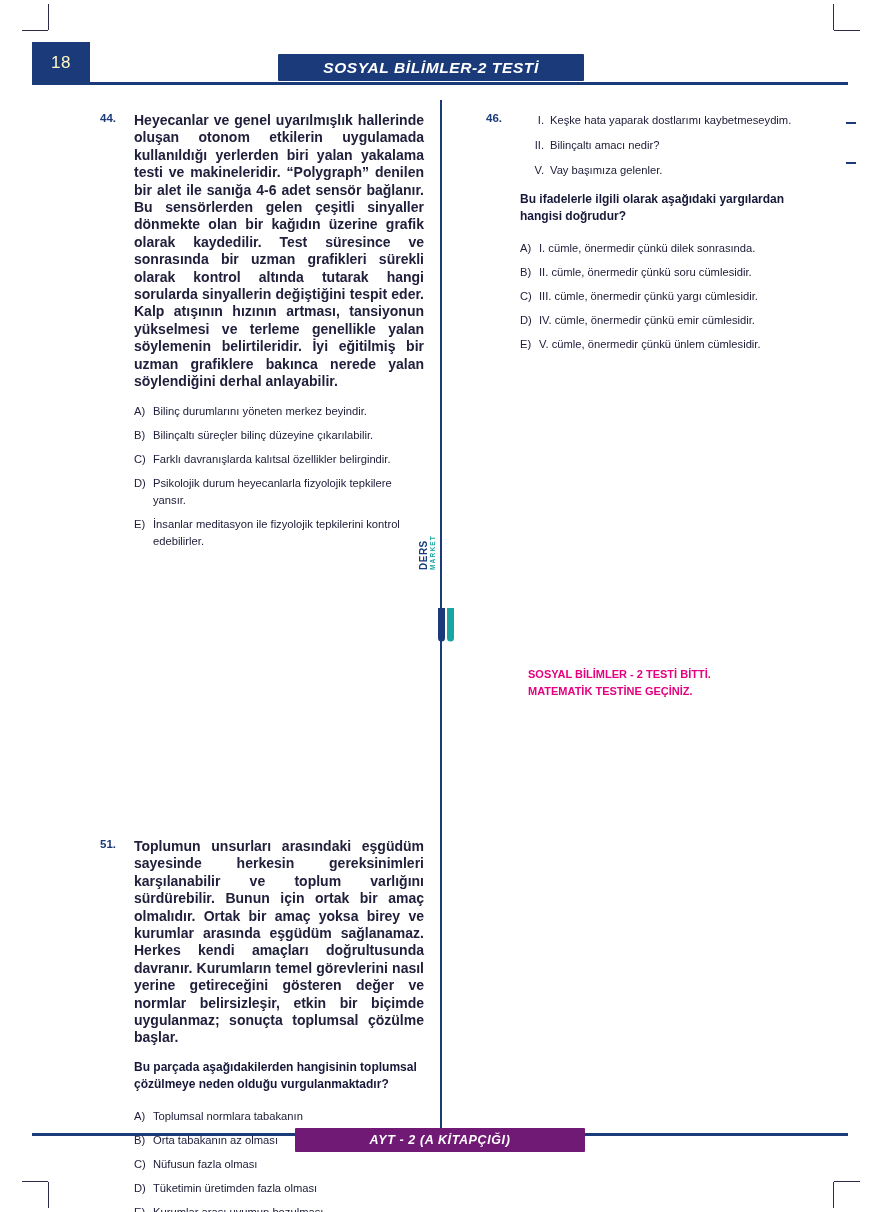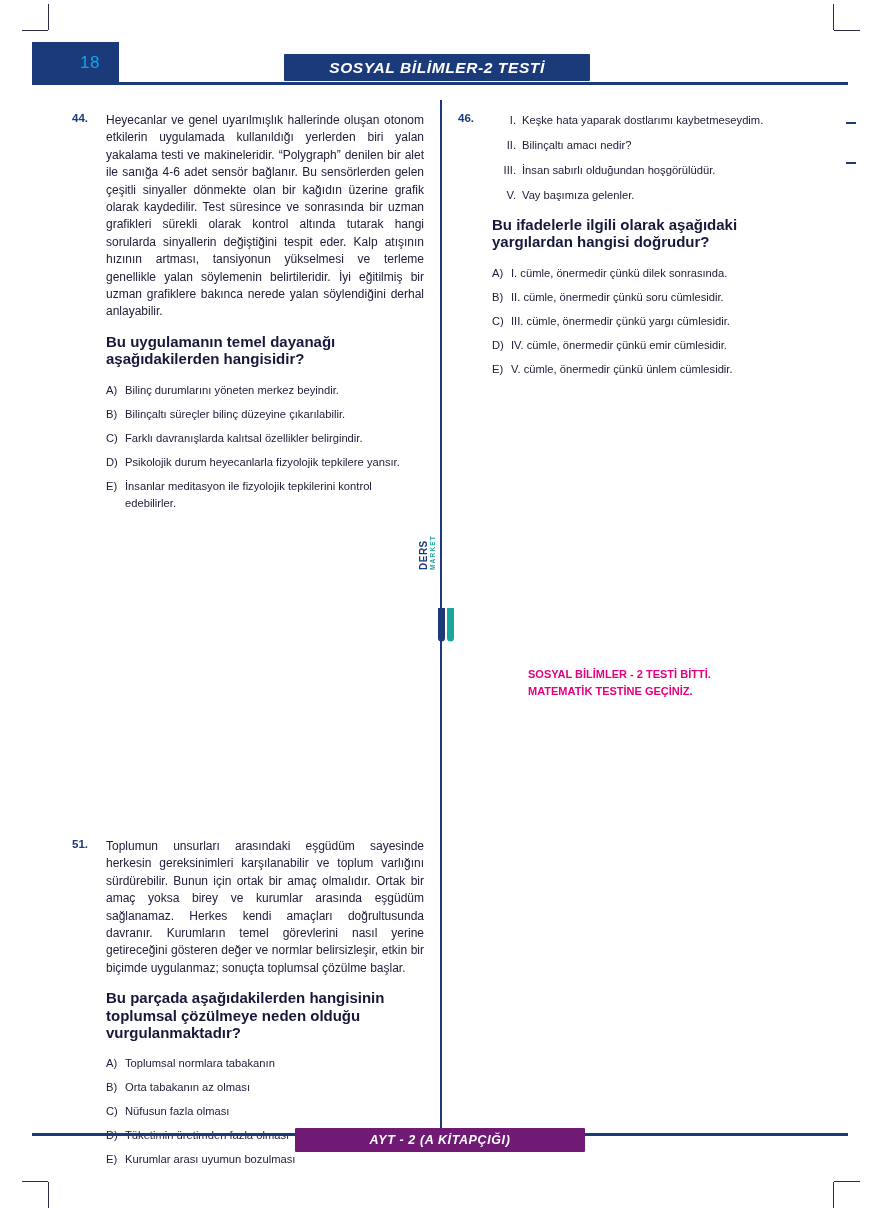--- a/index.html
+++ b/index.html
@@ -32,13 +32,12 @@
     width: 58px;
     height: 42px;
     background: #1b3a7a;
-    color: #0ea5e9;
+    color: #fef9c3;
     font-size: 17px;
     display: flex;
     align-items: center;
     justify-content: center;
     letter-spacing: .5px;
-    padding-left: 29px;
   }
 
   

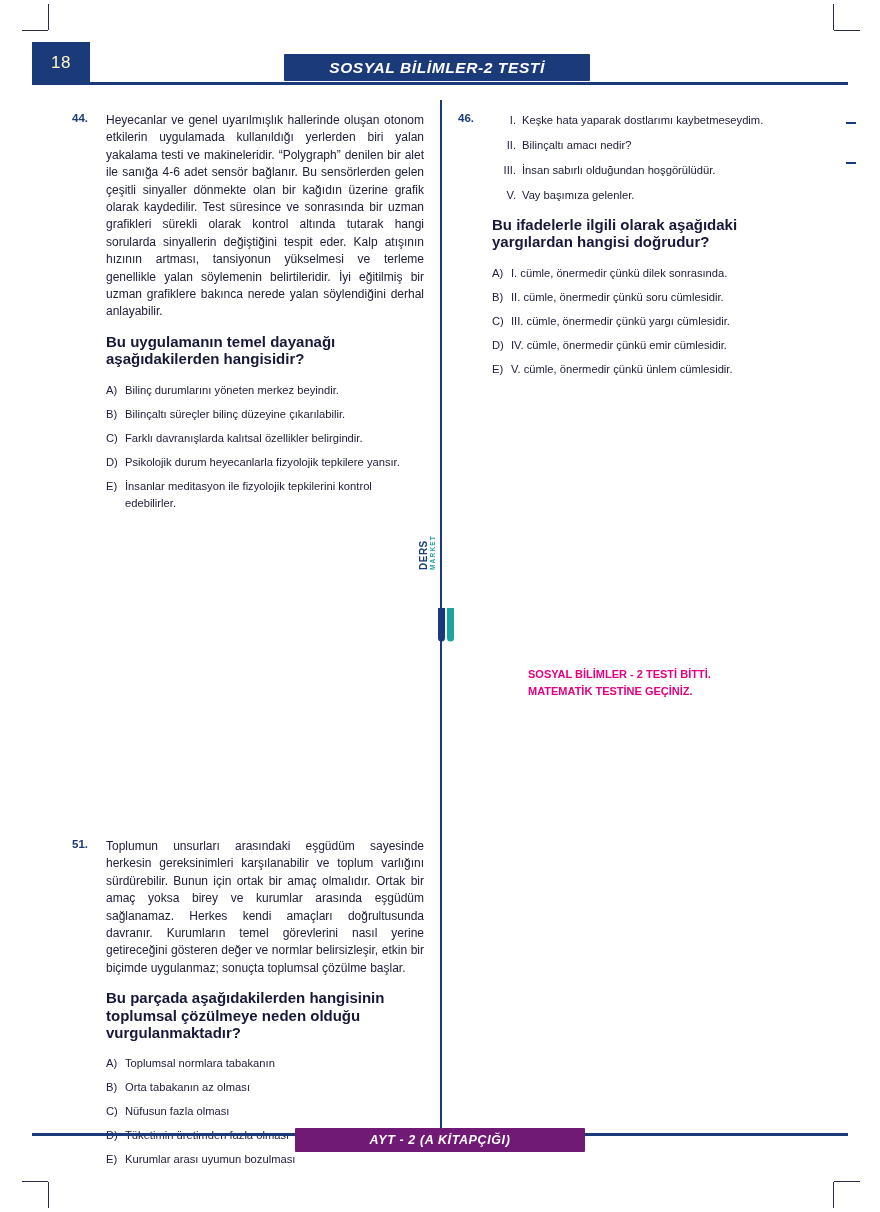--- a/index.html
+++ b/index.html
@@ -51,7 +51,7 @@
   }
   .header-title {
     position: absolute;
-    left: 284px;
+    left: 278px;
     top: 54px;
     width: 306px;
     height: 27px;

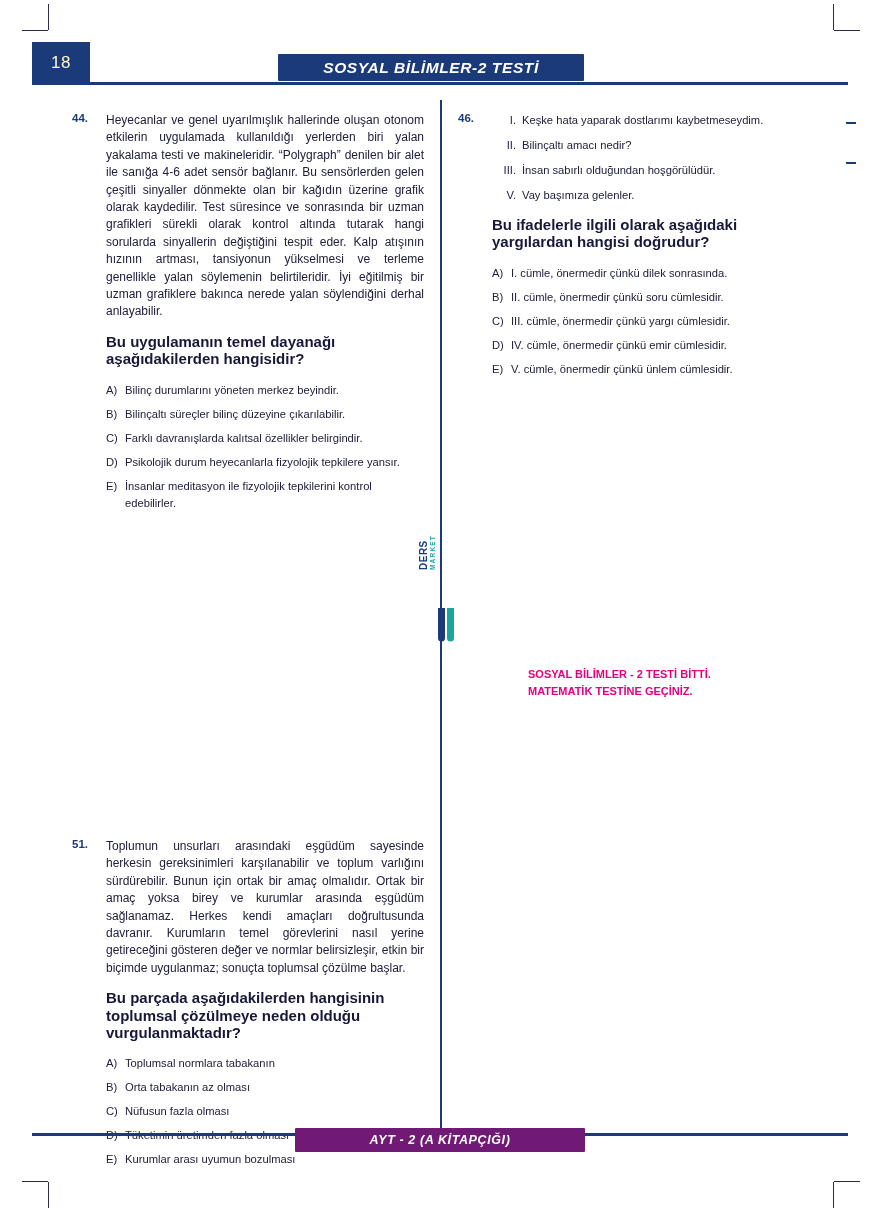--- a/index.html
+++ b/index.html
@@ -96,7 +96,7 @@
   .col-right { left: 458px; }
 
   
-  .q-block { position: relative; margin-bottom: 18px; }
+  .q-block { position: relative; margin-bottom: 18px; margin-left: 28px; }
   .q-num {
     position: absolute;
     left: 0;

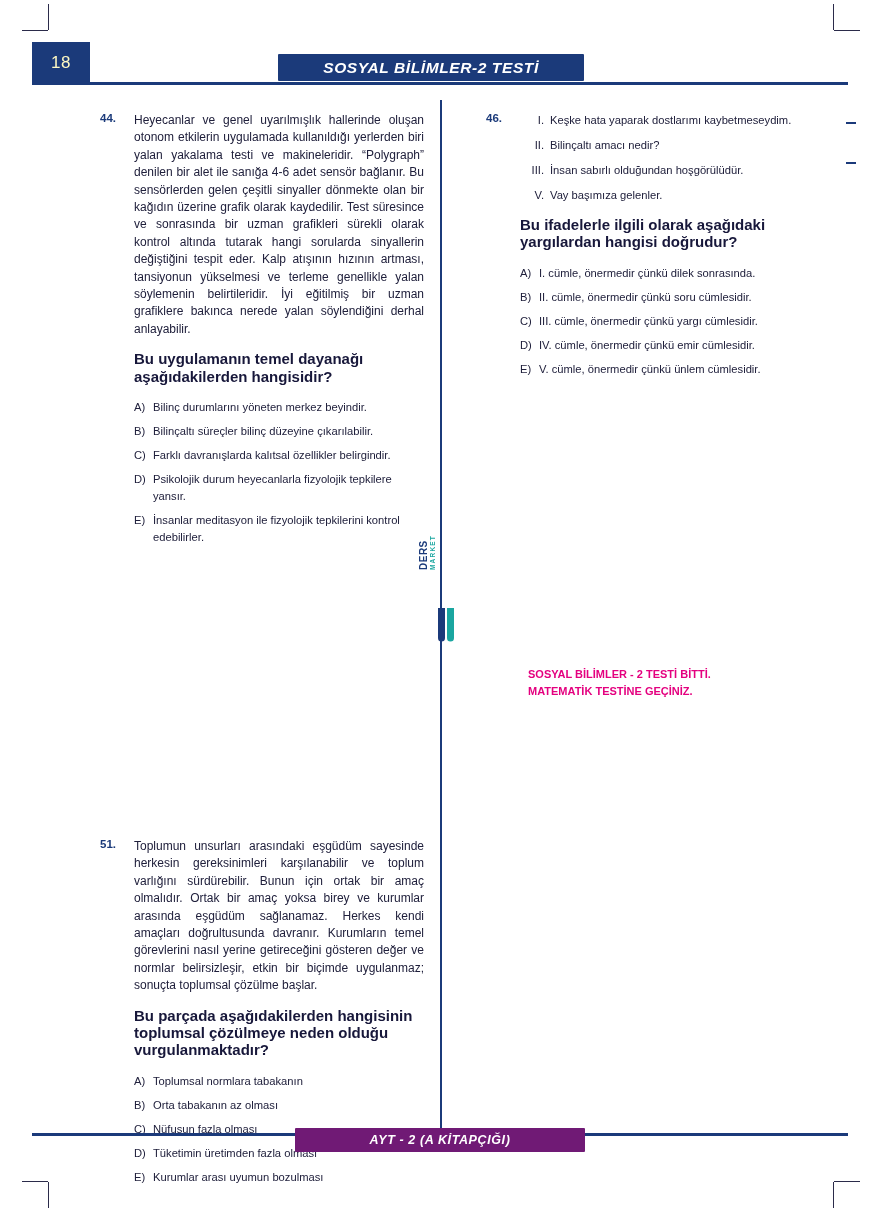--- a/index.html
+++ b/index.html
@@ -109,11 +109,12 @@
   .q-body { margin-left: 34px; }
 
   .q-text {
-    font-size: 12px;
+    font-size: 14px;
     line-height: 17.4px;
     text-align: justify;
     color: #20203c;
     margin: 0 0 12px 0;
+    font-weight: bold;
   }
   .q-prompt {
     font-size: 15px;

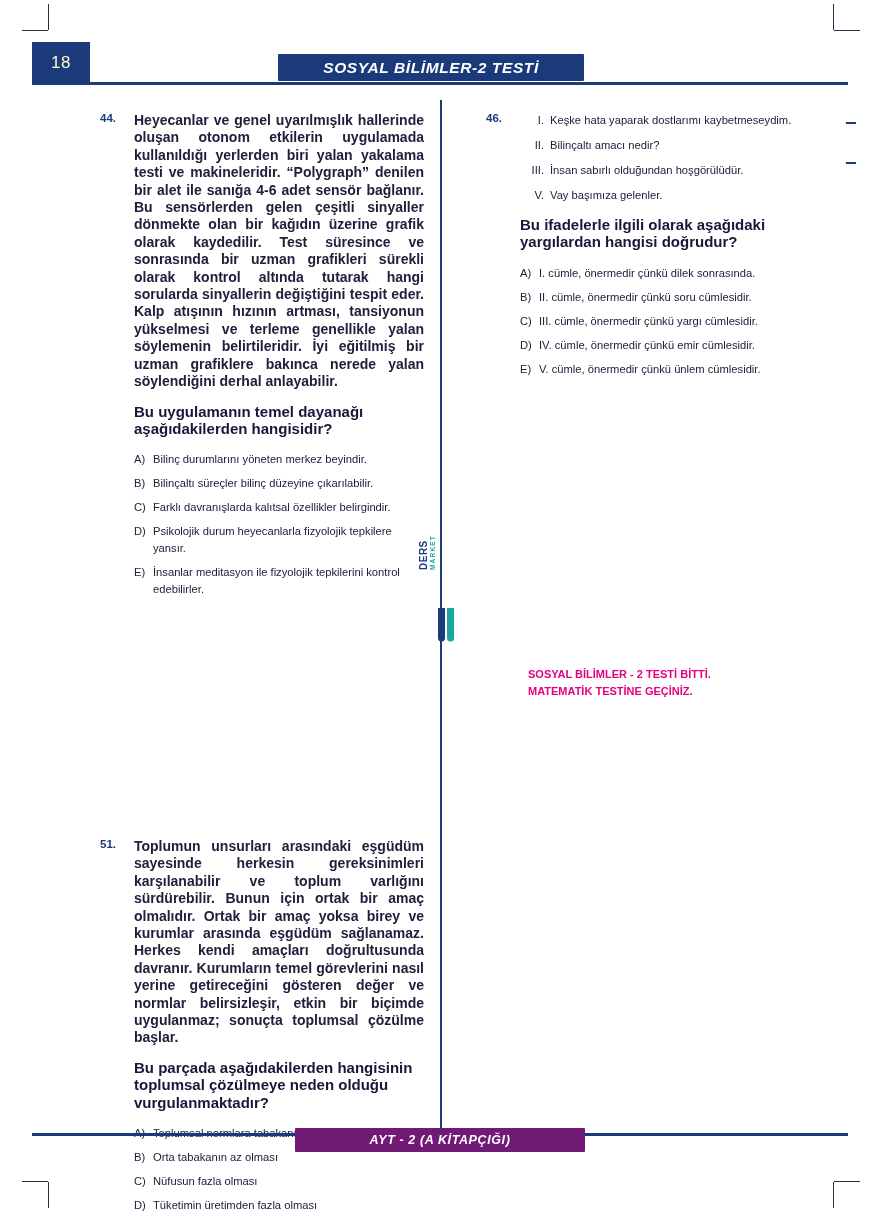--- a/index.html
+++ b/index.html
@@ -322,10 +322,6 @@
         <li class="roman-item">
           <span class="rn">II.</span>
           <span>Bilinçaltı amacı nedir?</span>
-        </li>
-        <li class="roman-item">
-          <span class="rn">III.</span>
-          <span>İnsan sabırlı olduğundan hoşgörülüdür.</span>
         </li>
         <li class="roman-item">
           <span class="rn">V.</span>

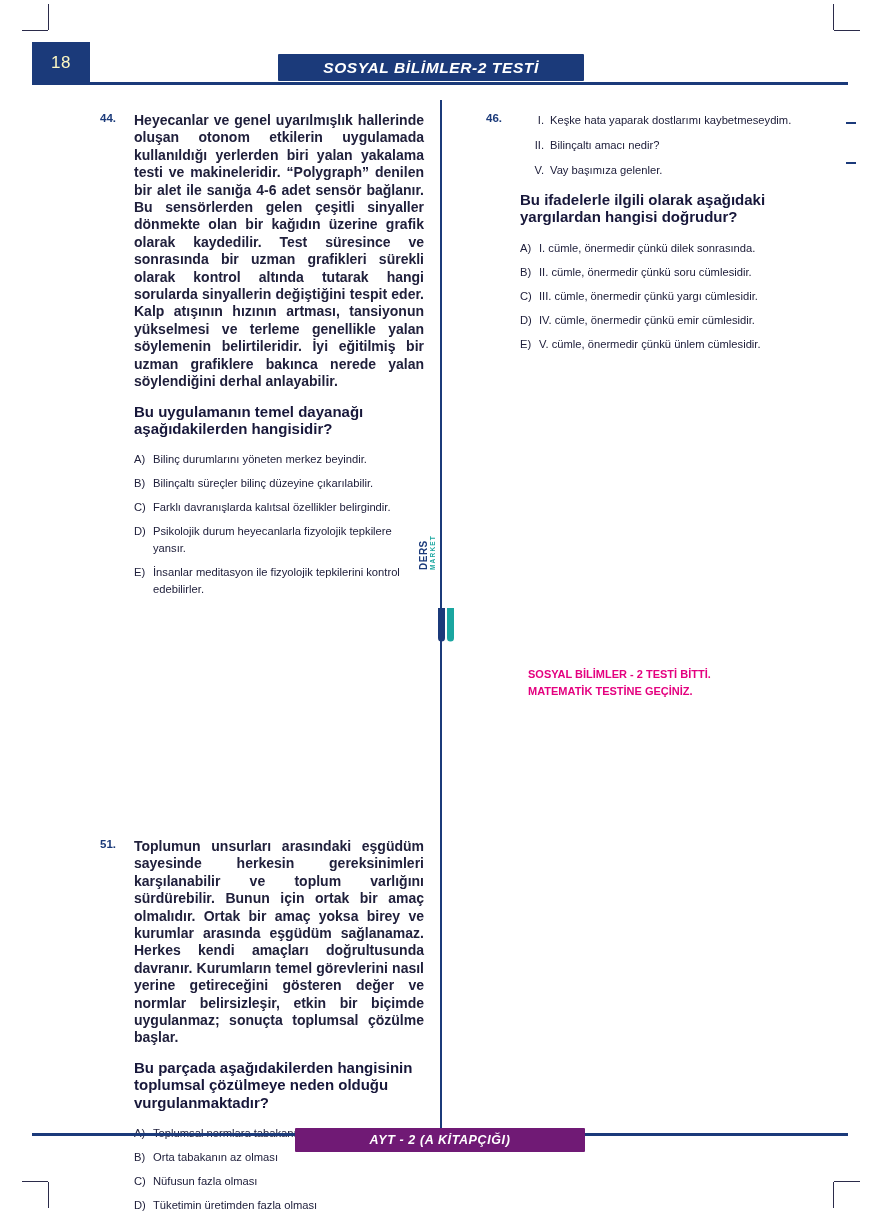--- a/index.html
+++ b/index.html
@@ -117,7 +117,7 @@
     font-weight: bold;
   }
   .q-prompt {
-    font-size: 15px;
+    font-size: 12px;
     line-height: 17.4px;
     font-weight: bold;
     color: #17173a;

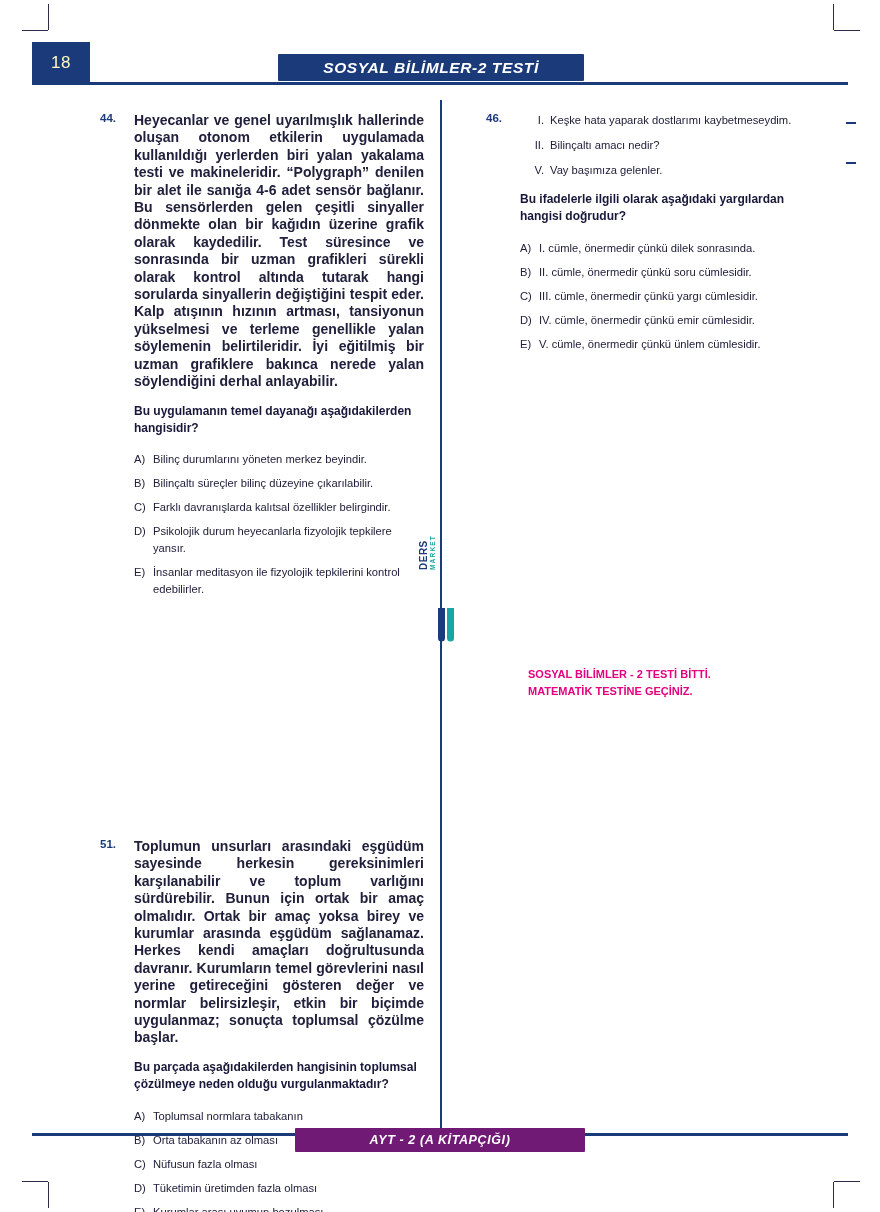--- a/index.html
+++ b/index.html
@@ -251,7 +251,6 @@
     <div class="q-num">44.</div>
     <div class="q-body">
       <p class="q-text">Heyecanlar ve genel uyarılmışlık hallerinde oluşan otonom etkilerin uygulamada kullanıldığı yerlerden biri yalan yakalama testi ve makineleridir. “Polygraph” denilen bir alet ile sanığa 4-6 adet sensör bağlanır. Bu sensörlerden gelen çeşitli sinyaller dönmekte olan bir kağıdın üzerine grafik olarak kaydedilir. Test süresince ve sonrasında bir uzman grafikleri sürekli olarak kontrol altında tutarak hangi sorularda sinyallerin değiştiğini tespit eder. Kalp atışının hızının artması, tansiyonun yükselmesi ve terleme genellikle yalan söylemenin belirtileridir. İyi eğitilmiş bir uzman grafiklere bakınca nerede yalan söylendiğini derhal anlayabilir.</p>
-      <p class="q-prompt">Bu uygulamanın temel dayanağı aşağıdakilerden hangisidir?</p>
       <ul class="choices">
         <li class="choice">
           <span class="ltr">A)</span>

